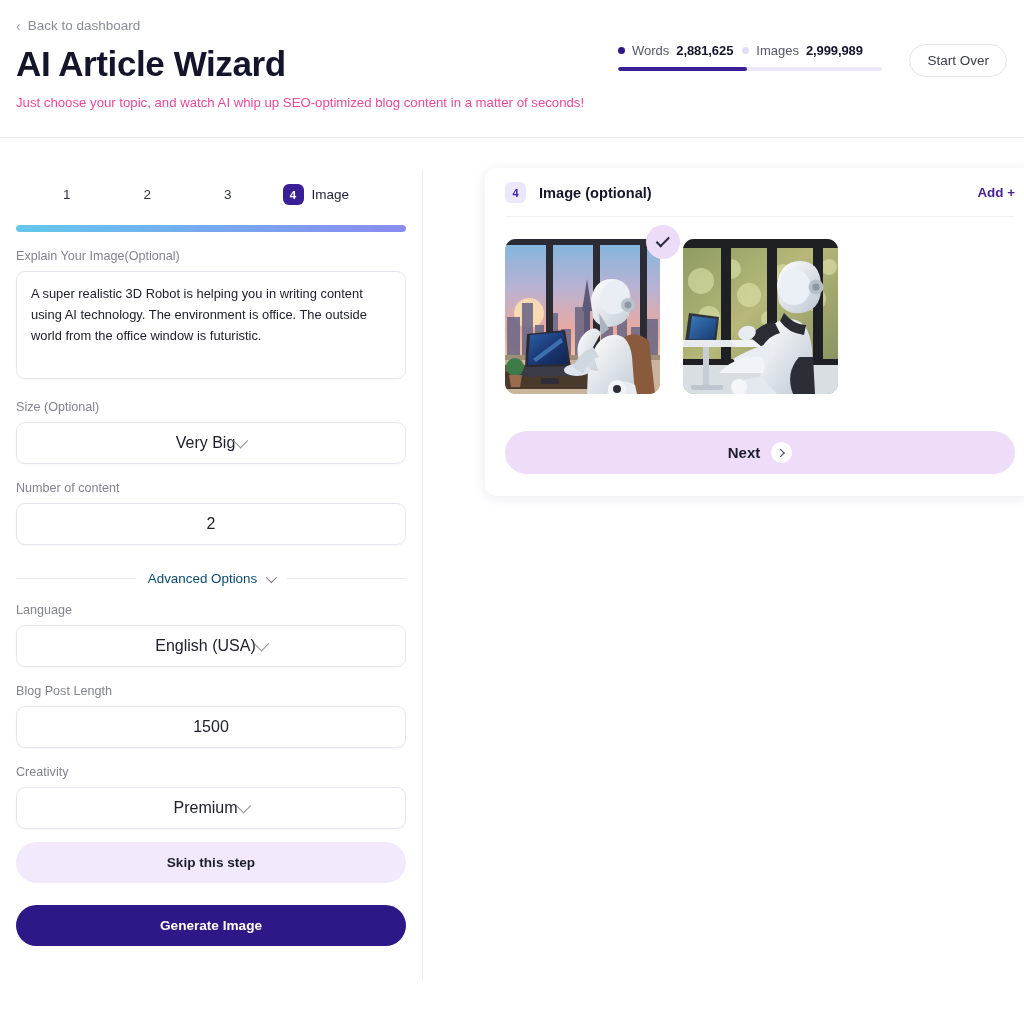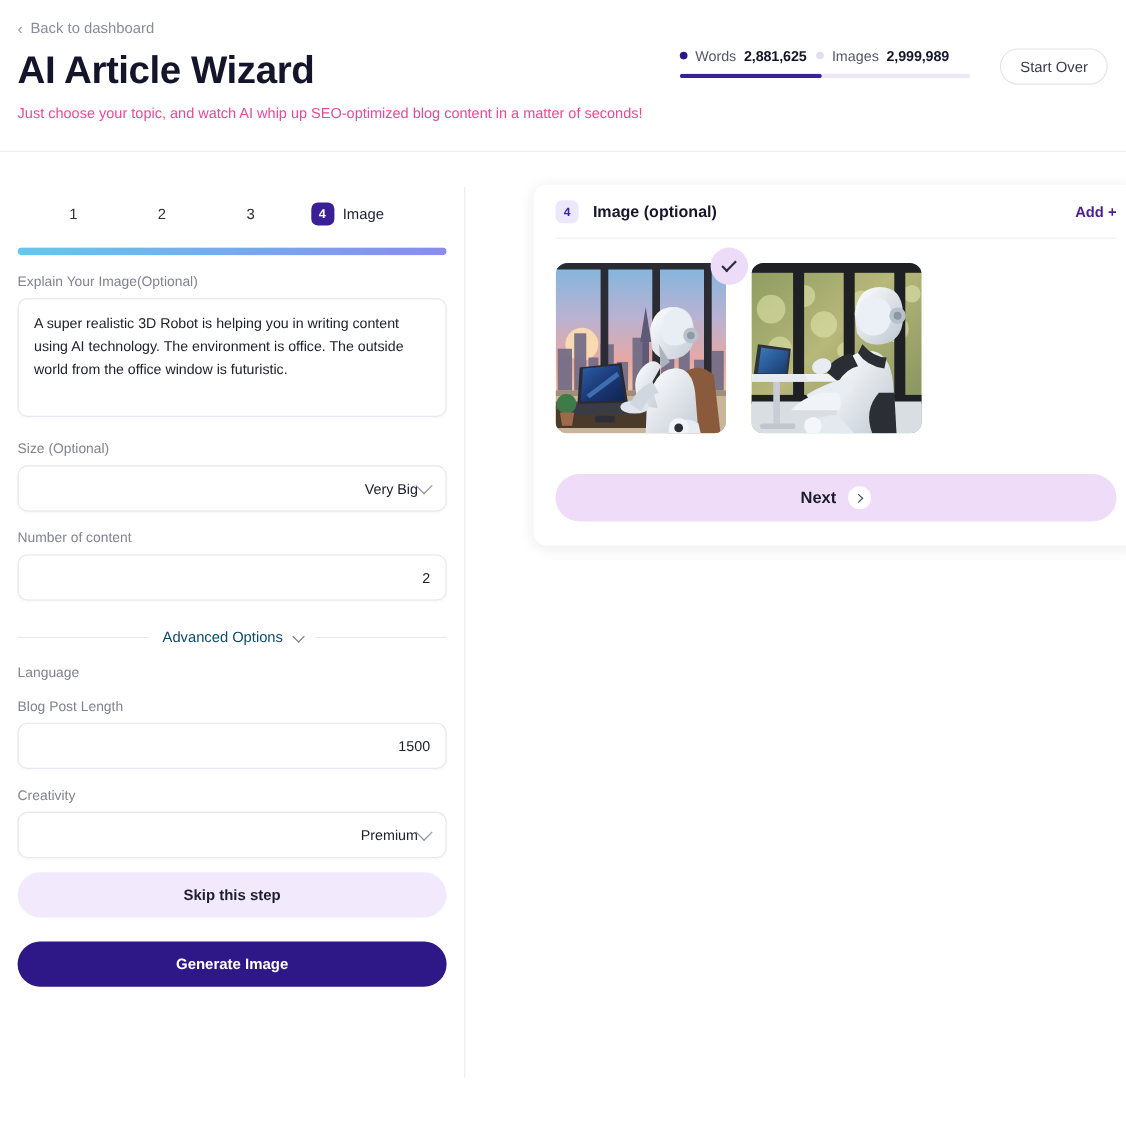--- a/index.html
+++ b/index.html
@@ -110,8 +110,8 @@
     width: 100%; height: 42px;
     border: 1px solid #e6e6ee; border-radius: 9px;
     background: #fff; padding: 0 14px;
-    display: flex; align-items: center; justify-content: flex-end;
-    font-size: 13px; color: #20212e; cursor: pointer;
+    display: flex; align-items: center; justify-content: center;
+    font-size: 16px; color: #20212e; cursor: pointer;
     box-shadow: 0 1px 2px rgba(20,21,43,0.03);
   }
   .input-box { cursor: text; }

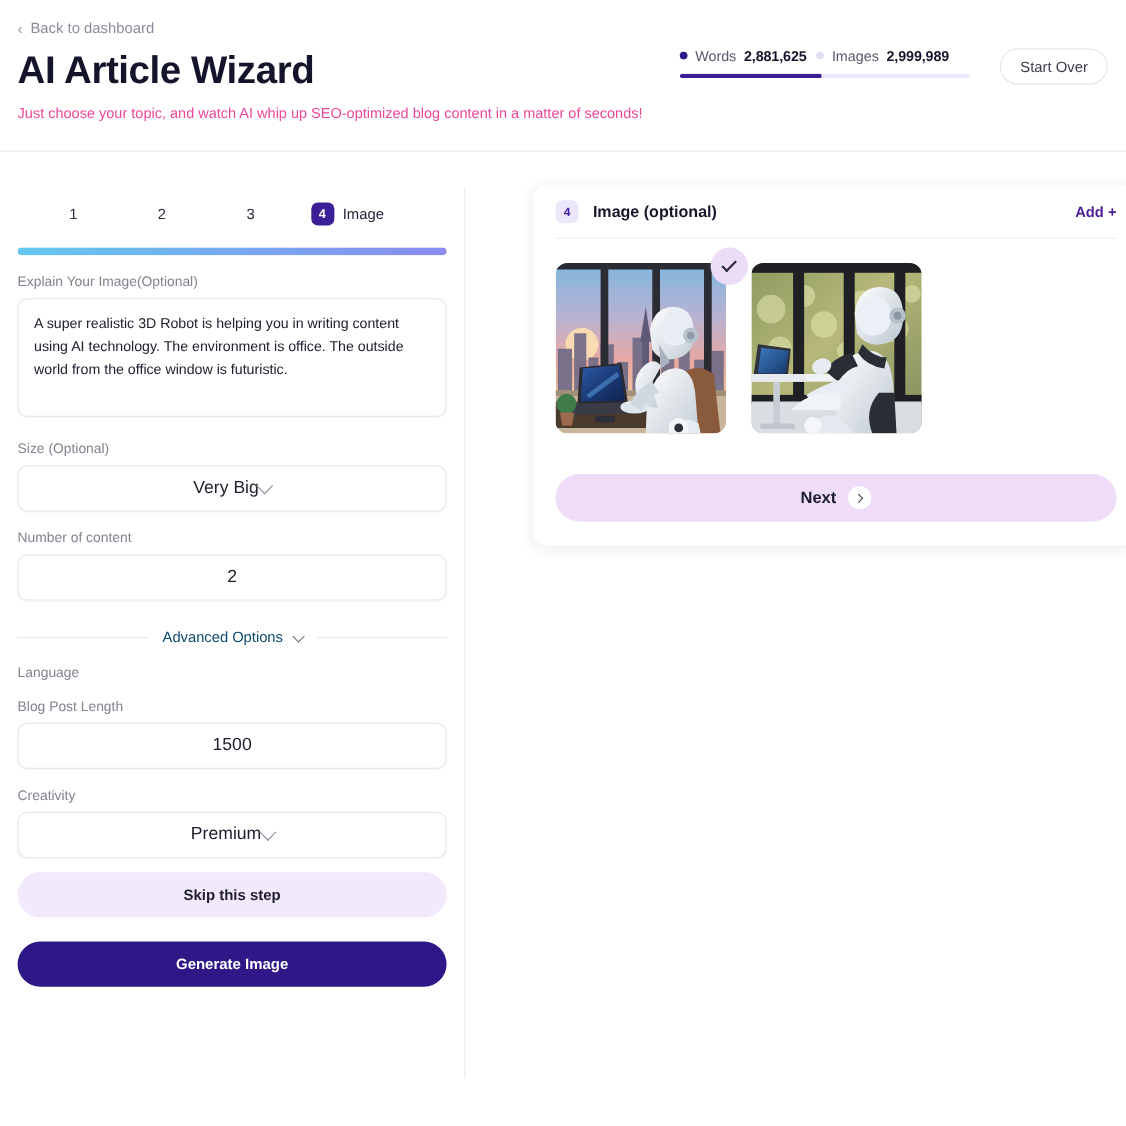--- a/index.html
+++ b/index.html
@@ -291,6 +291,10 @@
 
     <div class="field">
       <label class="field-label">Language</label>
+      <div class="select-box">
+        <span>English (USA)</span>
+        <span class="chev"></span>
+      </div>
     </div>
 
     <div class="field">

